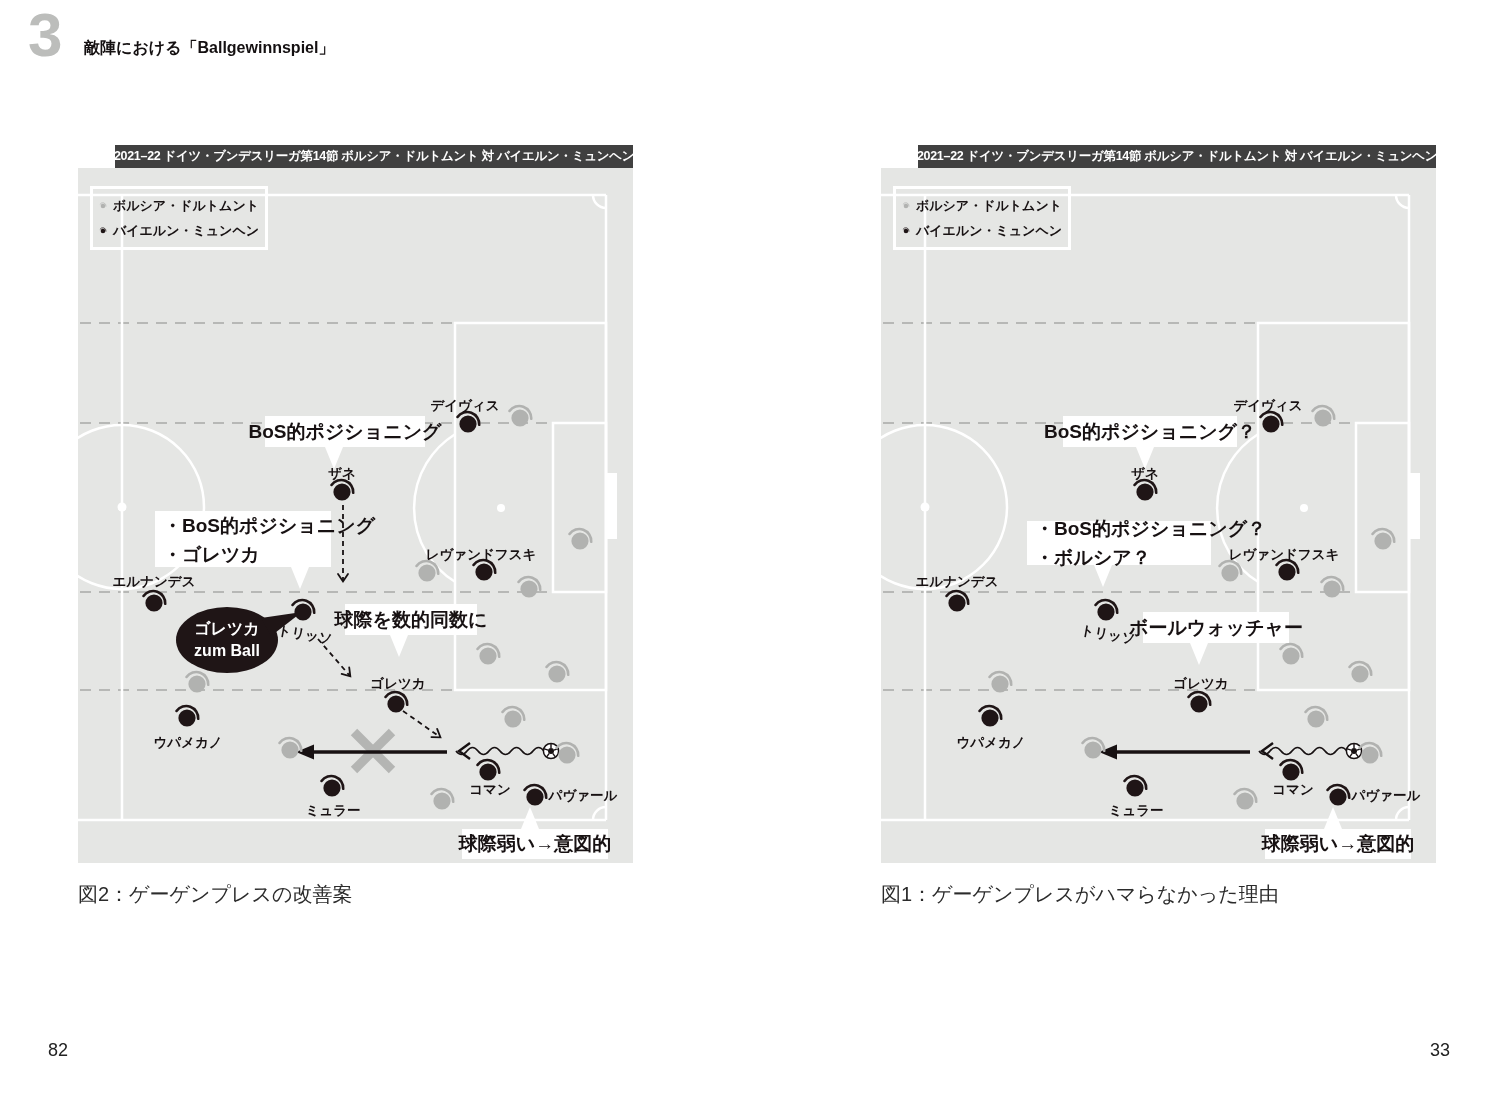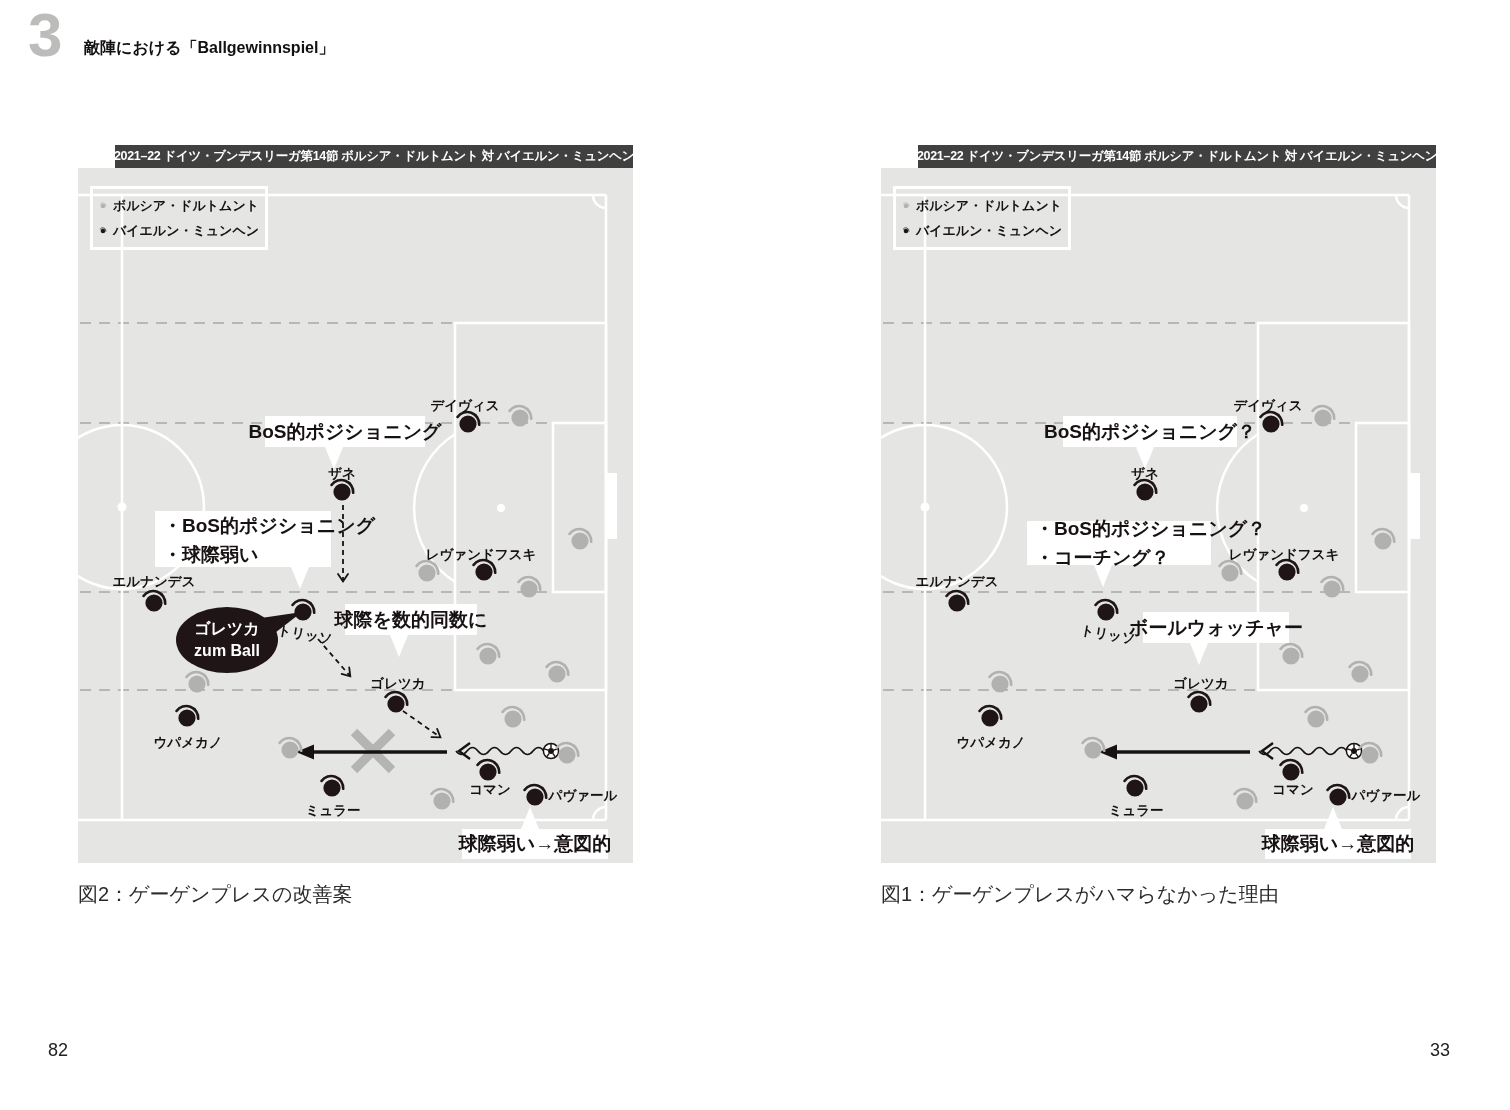--- a/index.html
+++ b/index.html
@@ -203,7 +203,7 @@
     </div>
     <div class="callout left" style="left: 77px; top: 366px; width: 176px; height: 56px; justify-content: space-between;">
       <div class="line">・BoS的ポジショニング</div>
-      <div class="line">・球際弱い</div>
+      <div class="line">・ゴレツカ</div>
       <div class="tail down" style="left: 136px;"></div>
     </div>
     <div class="callout center" style="left: 267px; top: 459px; width: 132px; height: 31px;">

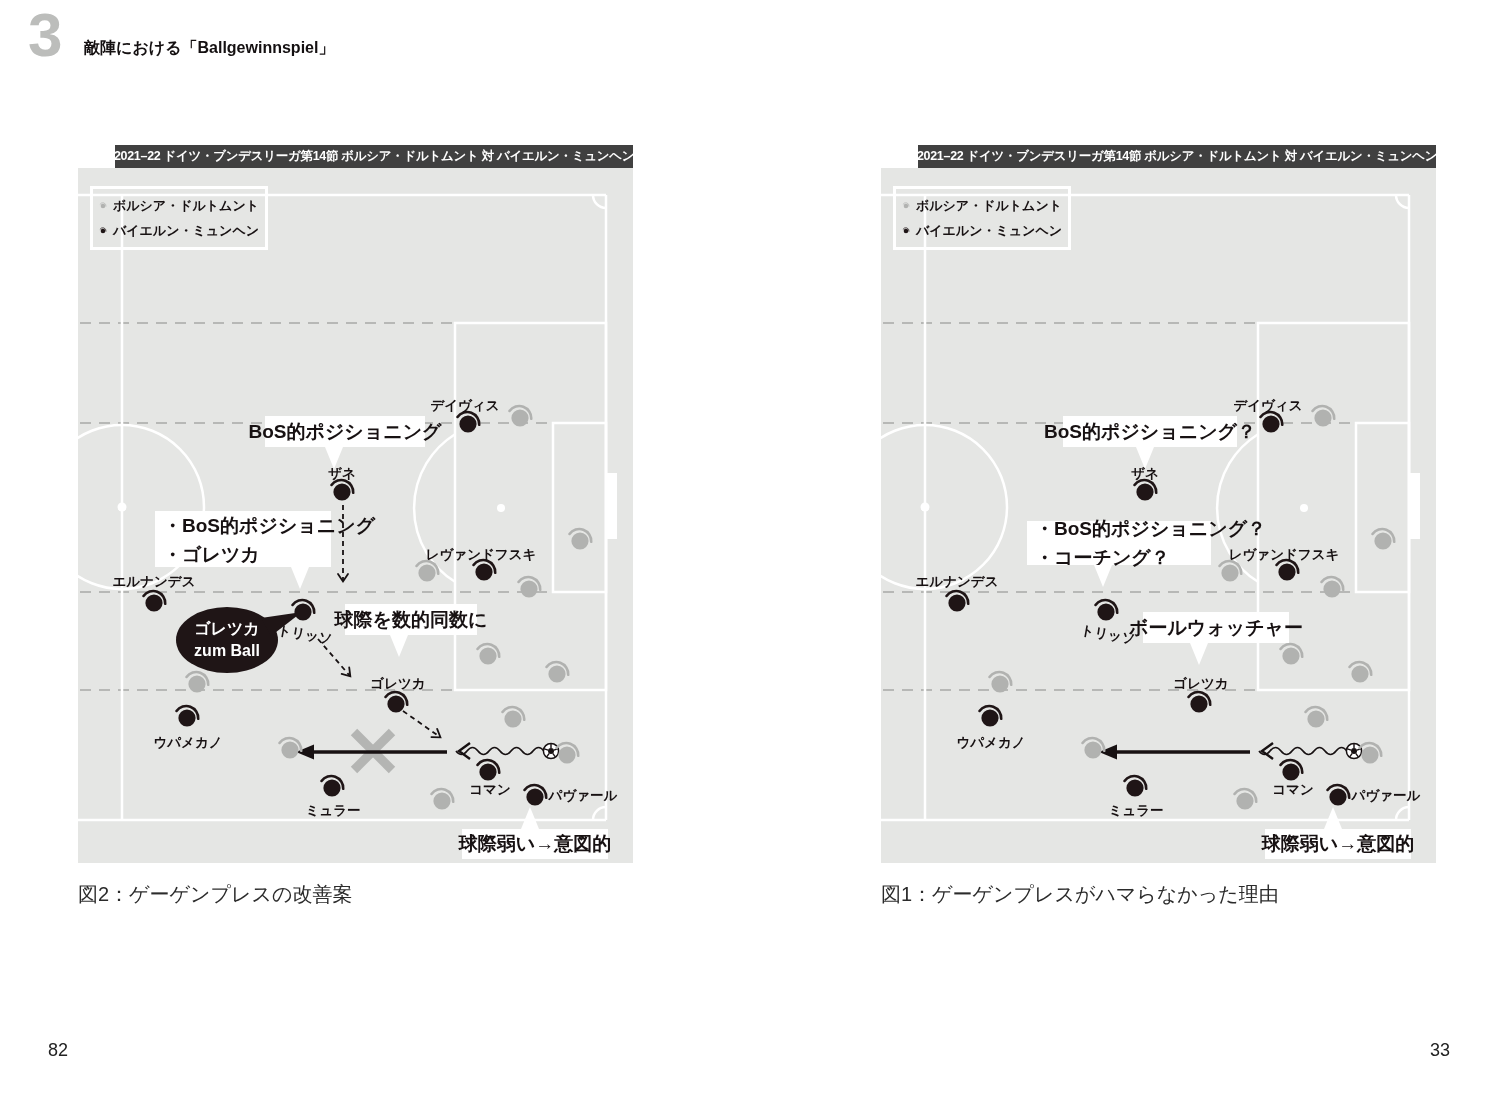--- a/index.html
+++ b/index.html
@@ -380,7 +380,7 @@
     </div>
     <div class="callout left" style="left: 146px; top: 376px; width: 184px; height: 44px;">
       <div class="line">・BoS的ポジショニング？</div>
-      <div class="line">・コーチング？</div>
+      <div class="line">・ボルシア？</div>
       <div class="tail down" style="left: 67px;"></div>
     </div>
     <div class="callout center" style="left: 262px; top: 467px; width: 146px; height: 31px; text-align: right;">

